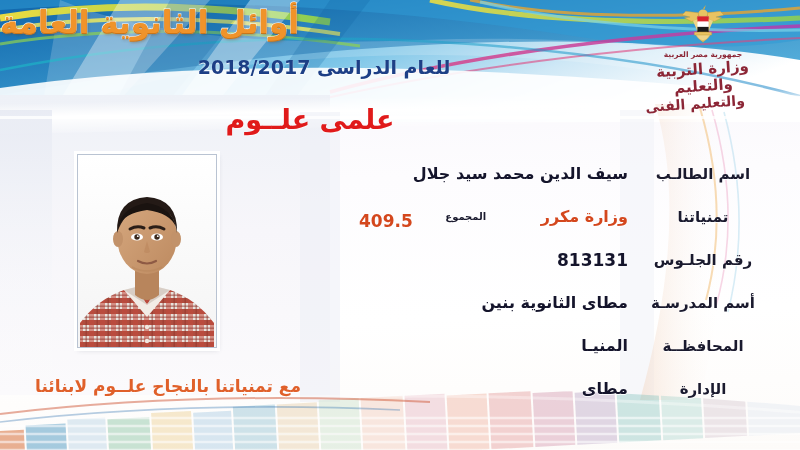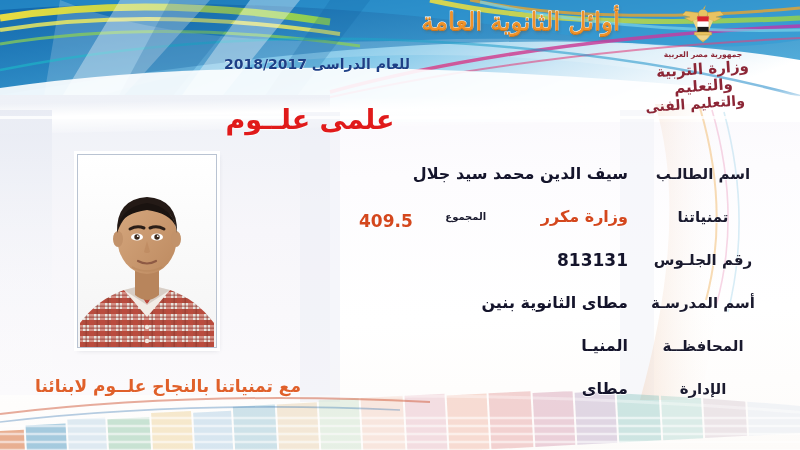--- a/index.html
+++ b/index.html
@@ -43,8 +43,8 @@
 
   
   .title-main{
-    position:absolute;top:2px;left:0;width:620px;text-align:right;
-    font-size:25px;font-weight:normal;line-height:40px;
+    position:absolute;top:2px;left:0;width:620px;text-align:left;
+    font-size:31px;font-weight:bold;line-height:40px;
     color:#f0932a;
     -webkit-text-stroke:1.1px #ffffff;
     paint-order:stroke fill;

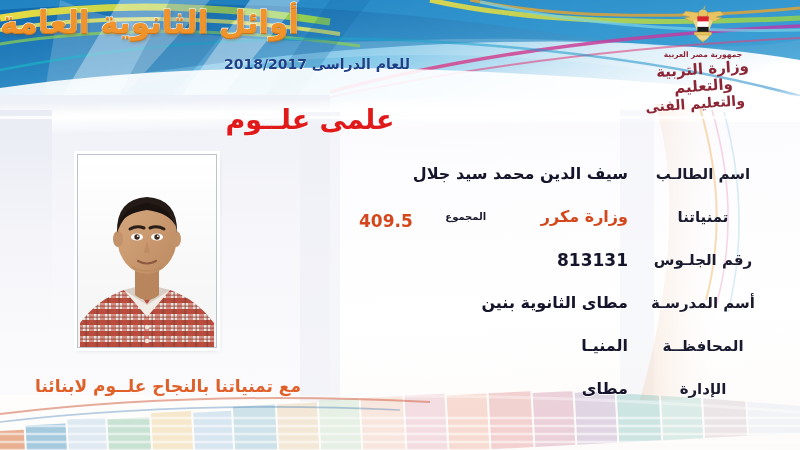--- a/index.html
+++ b/index.html
@@ -52,8 +52,8 @@
     letter-spacing:0px;
   }
   .title-year{
-    position:absolute;top:56px;left:7px;width:620px;text-align:center;
-    font-size:14px;font-weight:bold;color:#1d3f86;
+    position:absolute;top:56px;left:14px;width:620px;text-align:center;
+    font-size:19px;font-weight:bold;color:#1d3f86;
     text-shadow:0 1px 1px rgba(255,255,255,.9);
   }
   .title-section{

